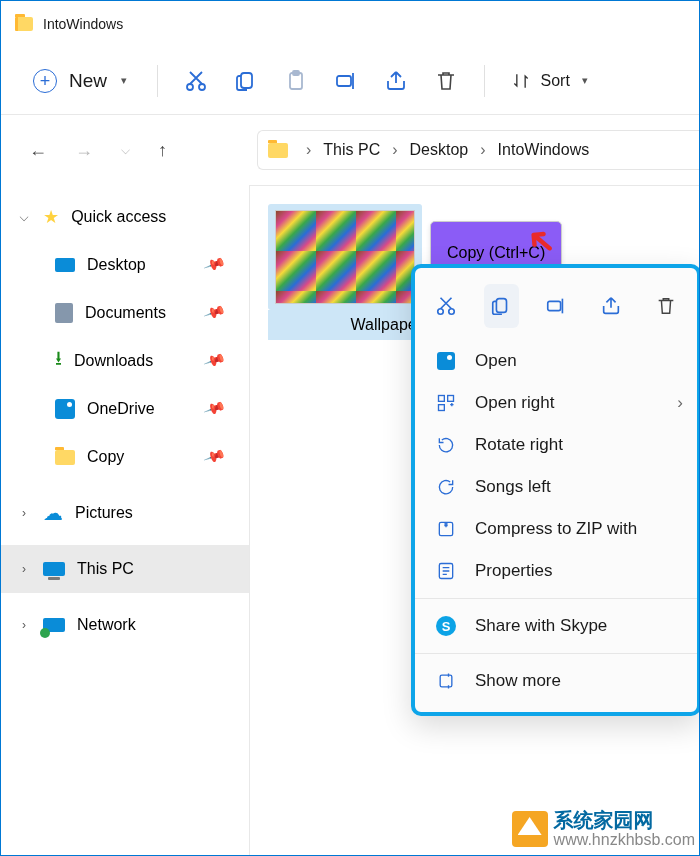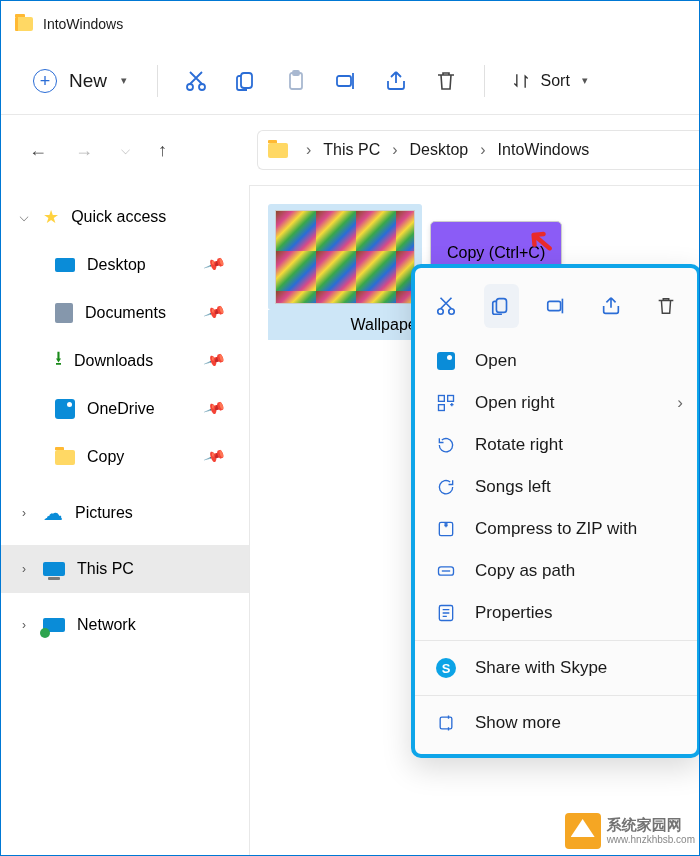--- a/index.html
+++ b/index.html
@@ -304,15 +304,6 @@
   <div class="ctx-item">
       <span class="icsm">
         <svg viewBox="0 0 24 24" width="20" height="20" fill="none" stroke="#2b6dd6" stroke-width="1.6">
-          <rect x="3" y="7" width="18" height="10" rx="3"></rect>
-          <path d="M7 12 h10"></path>
-        </svg>
-      </span>
-      <span>Copy as path</span>
-    </div>
-  <div class="ctx-item">
-      <span class="icsm">
-        <svg viewBox="0 0 24 24" width="20" height="20" fill="none" stroke="#2b6dd6" stroke-width="1.6">
           <rect x="4" y="3" width="16" height="18" rx="2"></rect>
           <path d="M8 8 h8 M8 12 h8 M8 16 h5"></path>
         </svg>

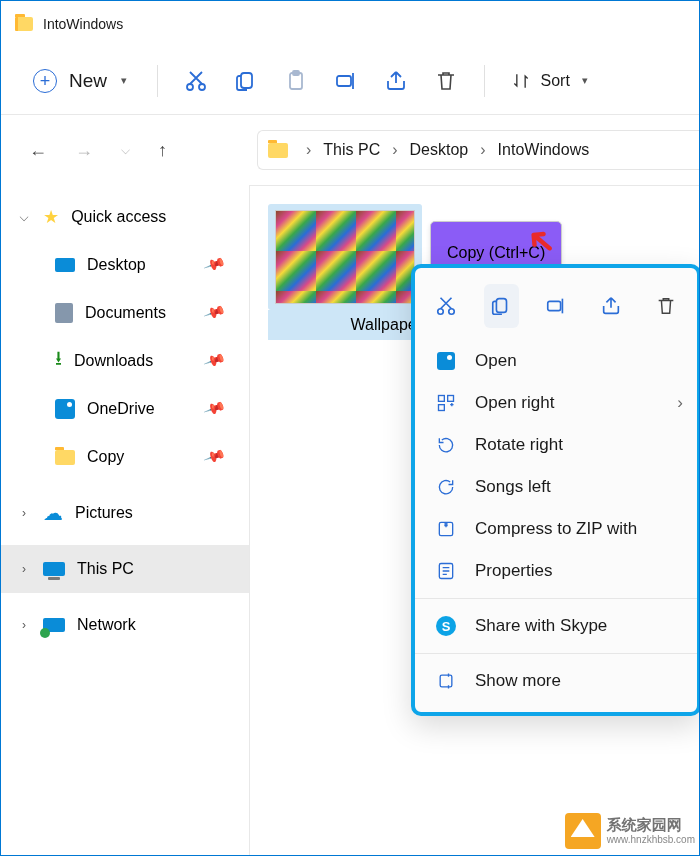--- a/index.html
+++ b/index.html
@@ -77,7 +77,7 @@
     .watermark { position: absolute; right: 4px; bottom: 6px; display: flex; align-items: center; gap: 6px; }
     .wm-logo { width: 36px; height: 36px; background: #f5a623; border-radius: 4px; position: relative; }
     .wm-logo::after { content:''; position:absolute; top:6px; left:6px; width:24px; height:18px; background:#fff; clip-path: polygon(0 100%,50% 0,100% 100%); }
-    .wm-text { font-size: 15px; font-weight: 600; color: #737373; line-height: 1.1; }
+    .wm-text { font-size: 20px; font-weight: 600; color: #0369a1; line-height: 1.1; }
     .wm-sub { font-size: 10px; color: #888; }
   </style>
 </head>

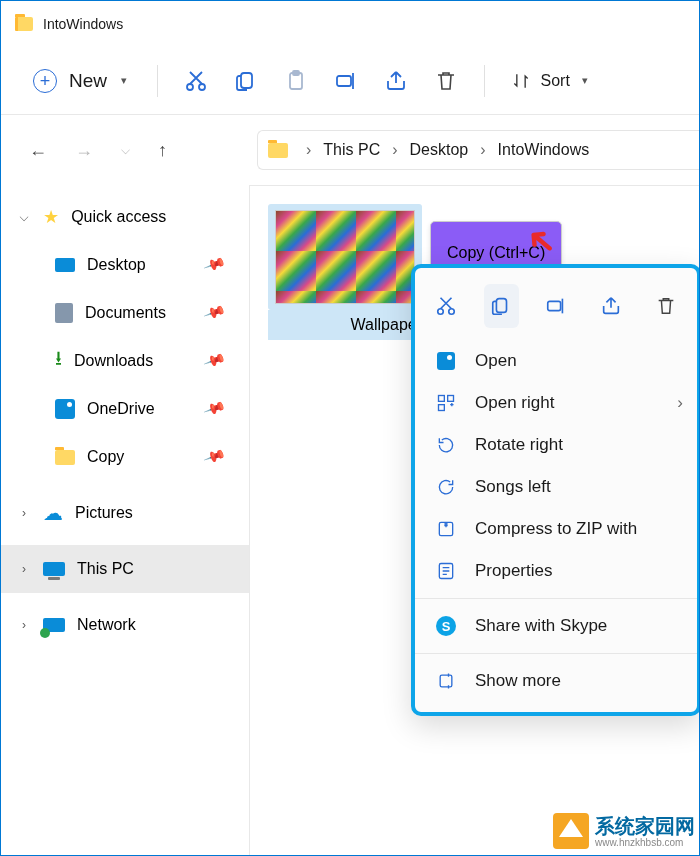--- a/index.html
+++ b/index.html
@@ -78,7 +78,7 @@
     .wm-logo { width: 36px; height: 36px; background: #f5a623; border-radius: 4px; position: relative; }
     .wm-logo::after { content:''; position:absolute; top:6px; left:6px; width:24px; height:18px; background:#fff; clip-path: polygon(0 100%,50% 0,100% 100%); }
     .wm-text { font-size: 20px; font-weight: 600; color: #0369a1; line-height: 1.1; }
-    .wm-sub { font-size: 10px; color: #888; }
+    .wm-sub { font-size: 16px; color: #888; }
   </style>
 </head>
 <body>

